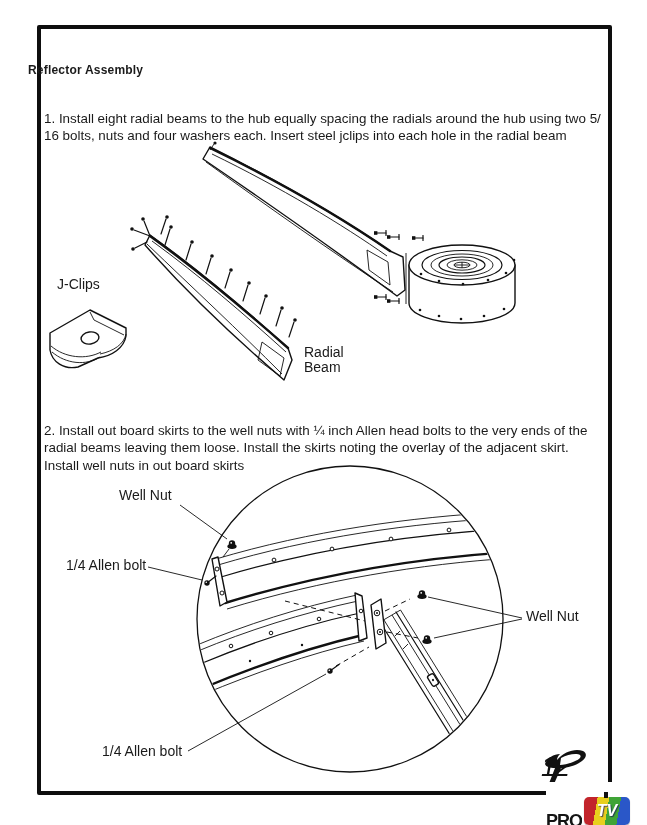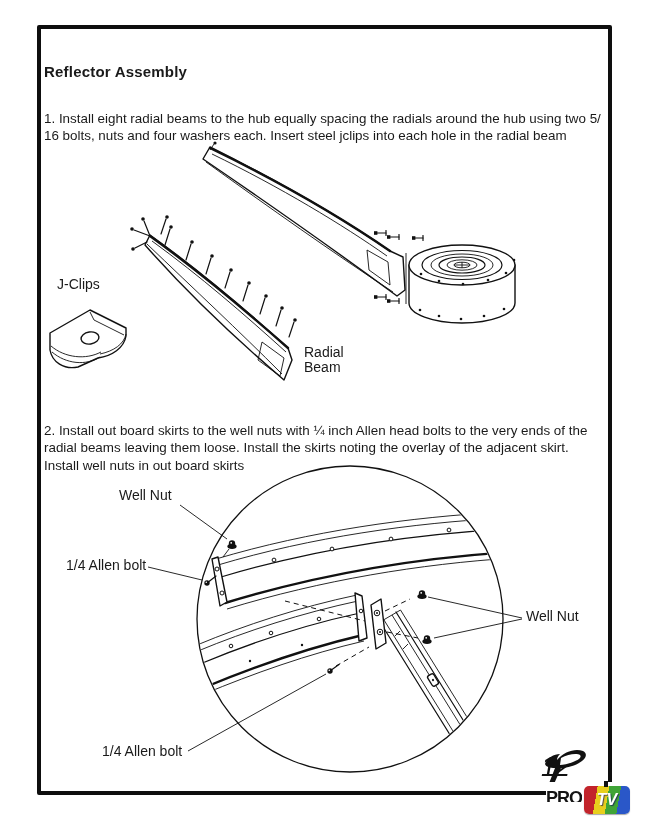--- a/index.html
+++ b/index.html
@@ -13,7 +13,7 @@
     box-sizing:border-box;border:4px solid #0e0e0e;border-radius:2px;background:#fff;
   }
   .title{
-    position:absolute;left:44px;top:63px;font-size:15px;font-weight:bold;
+    position:absolute;left:28px;top:63px;font-size:12px;font-weight:bold;
     letter-spacing:.2px;
   }
   .step{

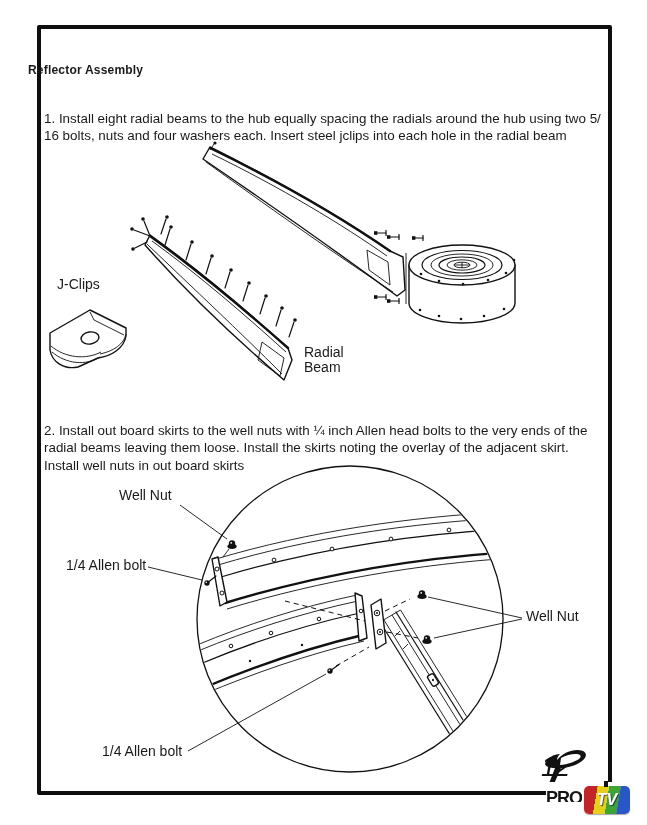--- a/index.html
+++ b/index.html
@@ -49,7 +49,7 @@
   }
   .watermark{
     position:absolute;left:546px;top:782px;width:101px;height:43px;background:#fff;
-    display:flex;align-items:flex-start;
+    display:flex;align-items:flex-end;
   }
   .wm-text{
     font-weight:900;font-size:18px;color:#141414;letter-spacing:-1px;

